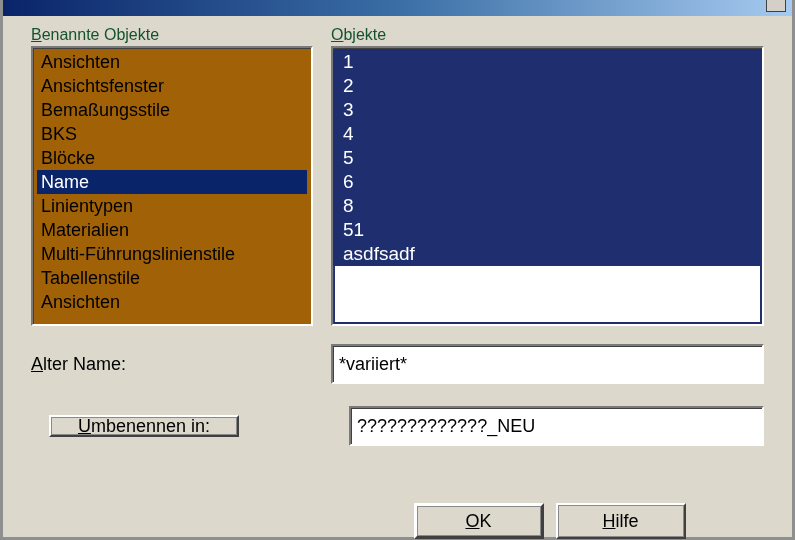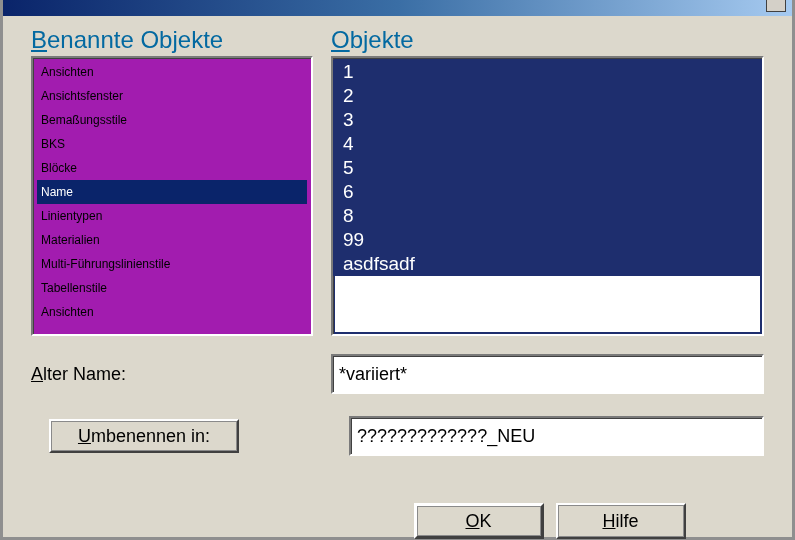--- a/index.html
+++ b/index.html
@@ -40,8 +40,8 @@
   .col-left { width: 282px; margin-right: 18px; }
   .col-right { flex: 1; }
   .label {
-    font-size: 24px;
-    color: #0369a1;
+    font-size: 16px;
+    color: #14532d;
     margin-bottom: 2px;
   }
   .underline { text-decoration: underline; }

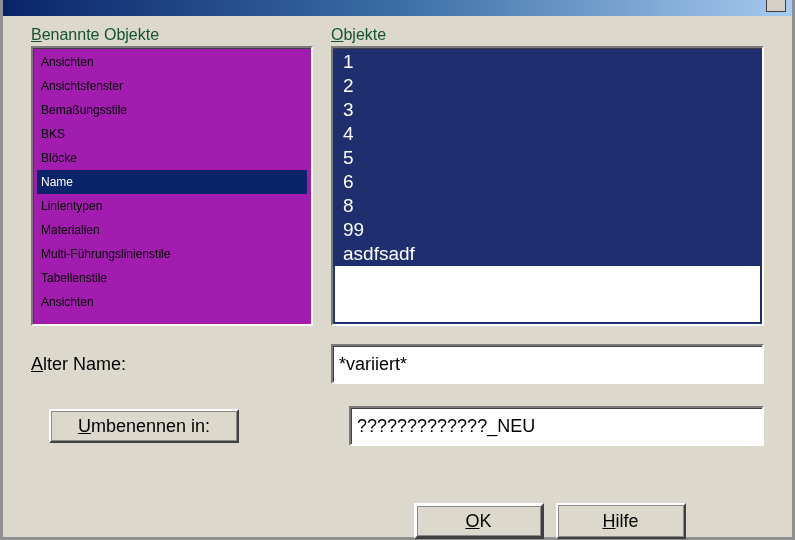--- a/index.html
+++ b/index.html
@@ -46,13 +46,13 @@
   }
   .underline { text-decoration: underline; }
   .listbox {
-    background: #a21caf;
+    background: #a16207;
     border: 2px solid;
     border-color: #7a7a7a #fff #fff #7a7a7a;
     box-shadow: inset 1px 1px 0 #404040;
     height: 280px;
     overflow: hidden;
-    font-size: 12px;
+    font-size: 18px;
     line-height: 24px;
     padding: 2px 4px;
   }

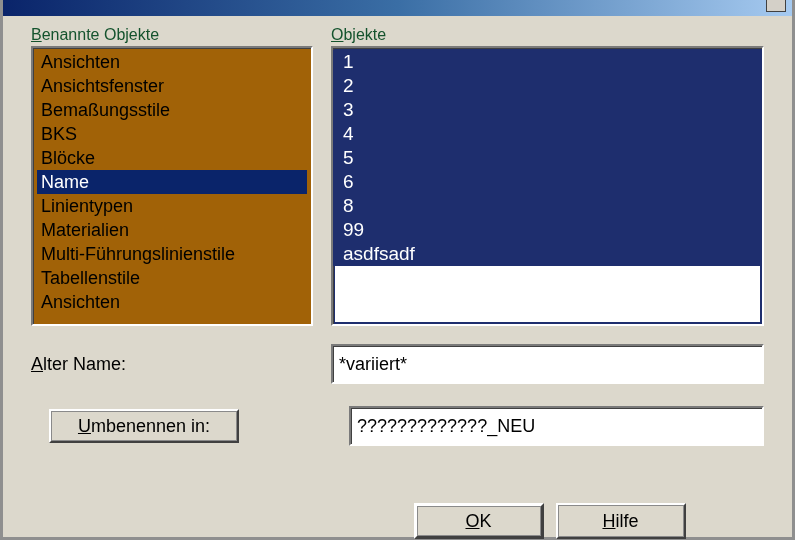--- a/index.html
+++ b/index.html
@@ -177,7 +177,7 @@
               <div class="oitem">5</div>
               <div class="oitem">6</div>
               <div class="oitem">8</div>
-              <div class="oitem">99</div>
+              <div class="oitem">51</div>
               <div class="oitem">asdfsadf</div>
             </div>
           <div class="whitepad"></div>

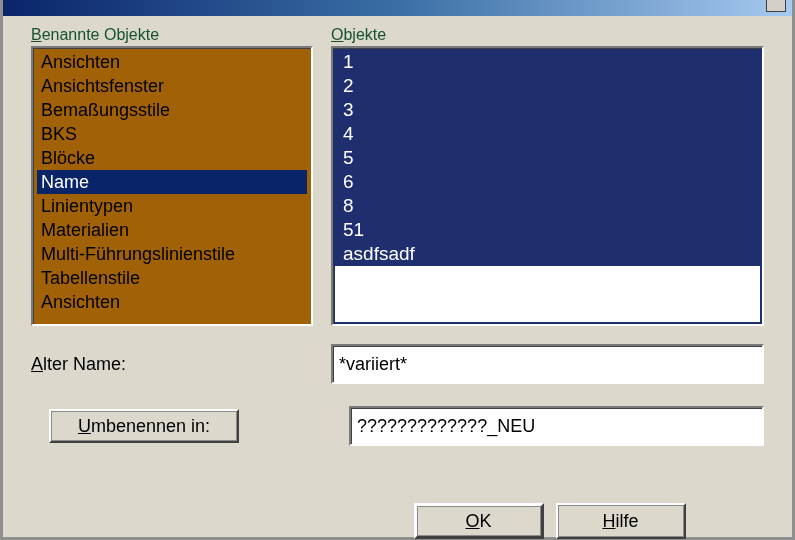--- a/index.html
+++ b/index.html
@@ -122,7 +122,7 @@
     padding: 0;
   }
   .rename-btn {
-    width: 190px; height: 34px;
+    width: 190px; height: 22px;
     margin-left: 18px;
   }
   .buttons-row {

